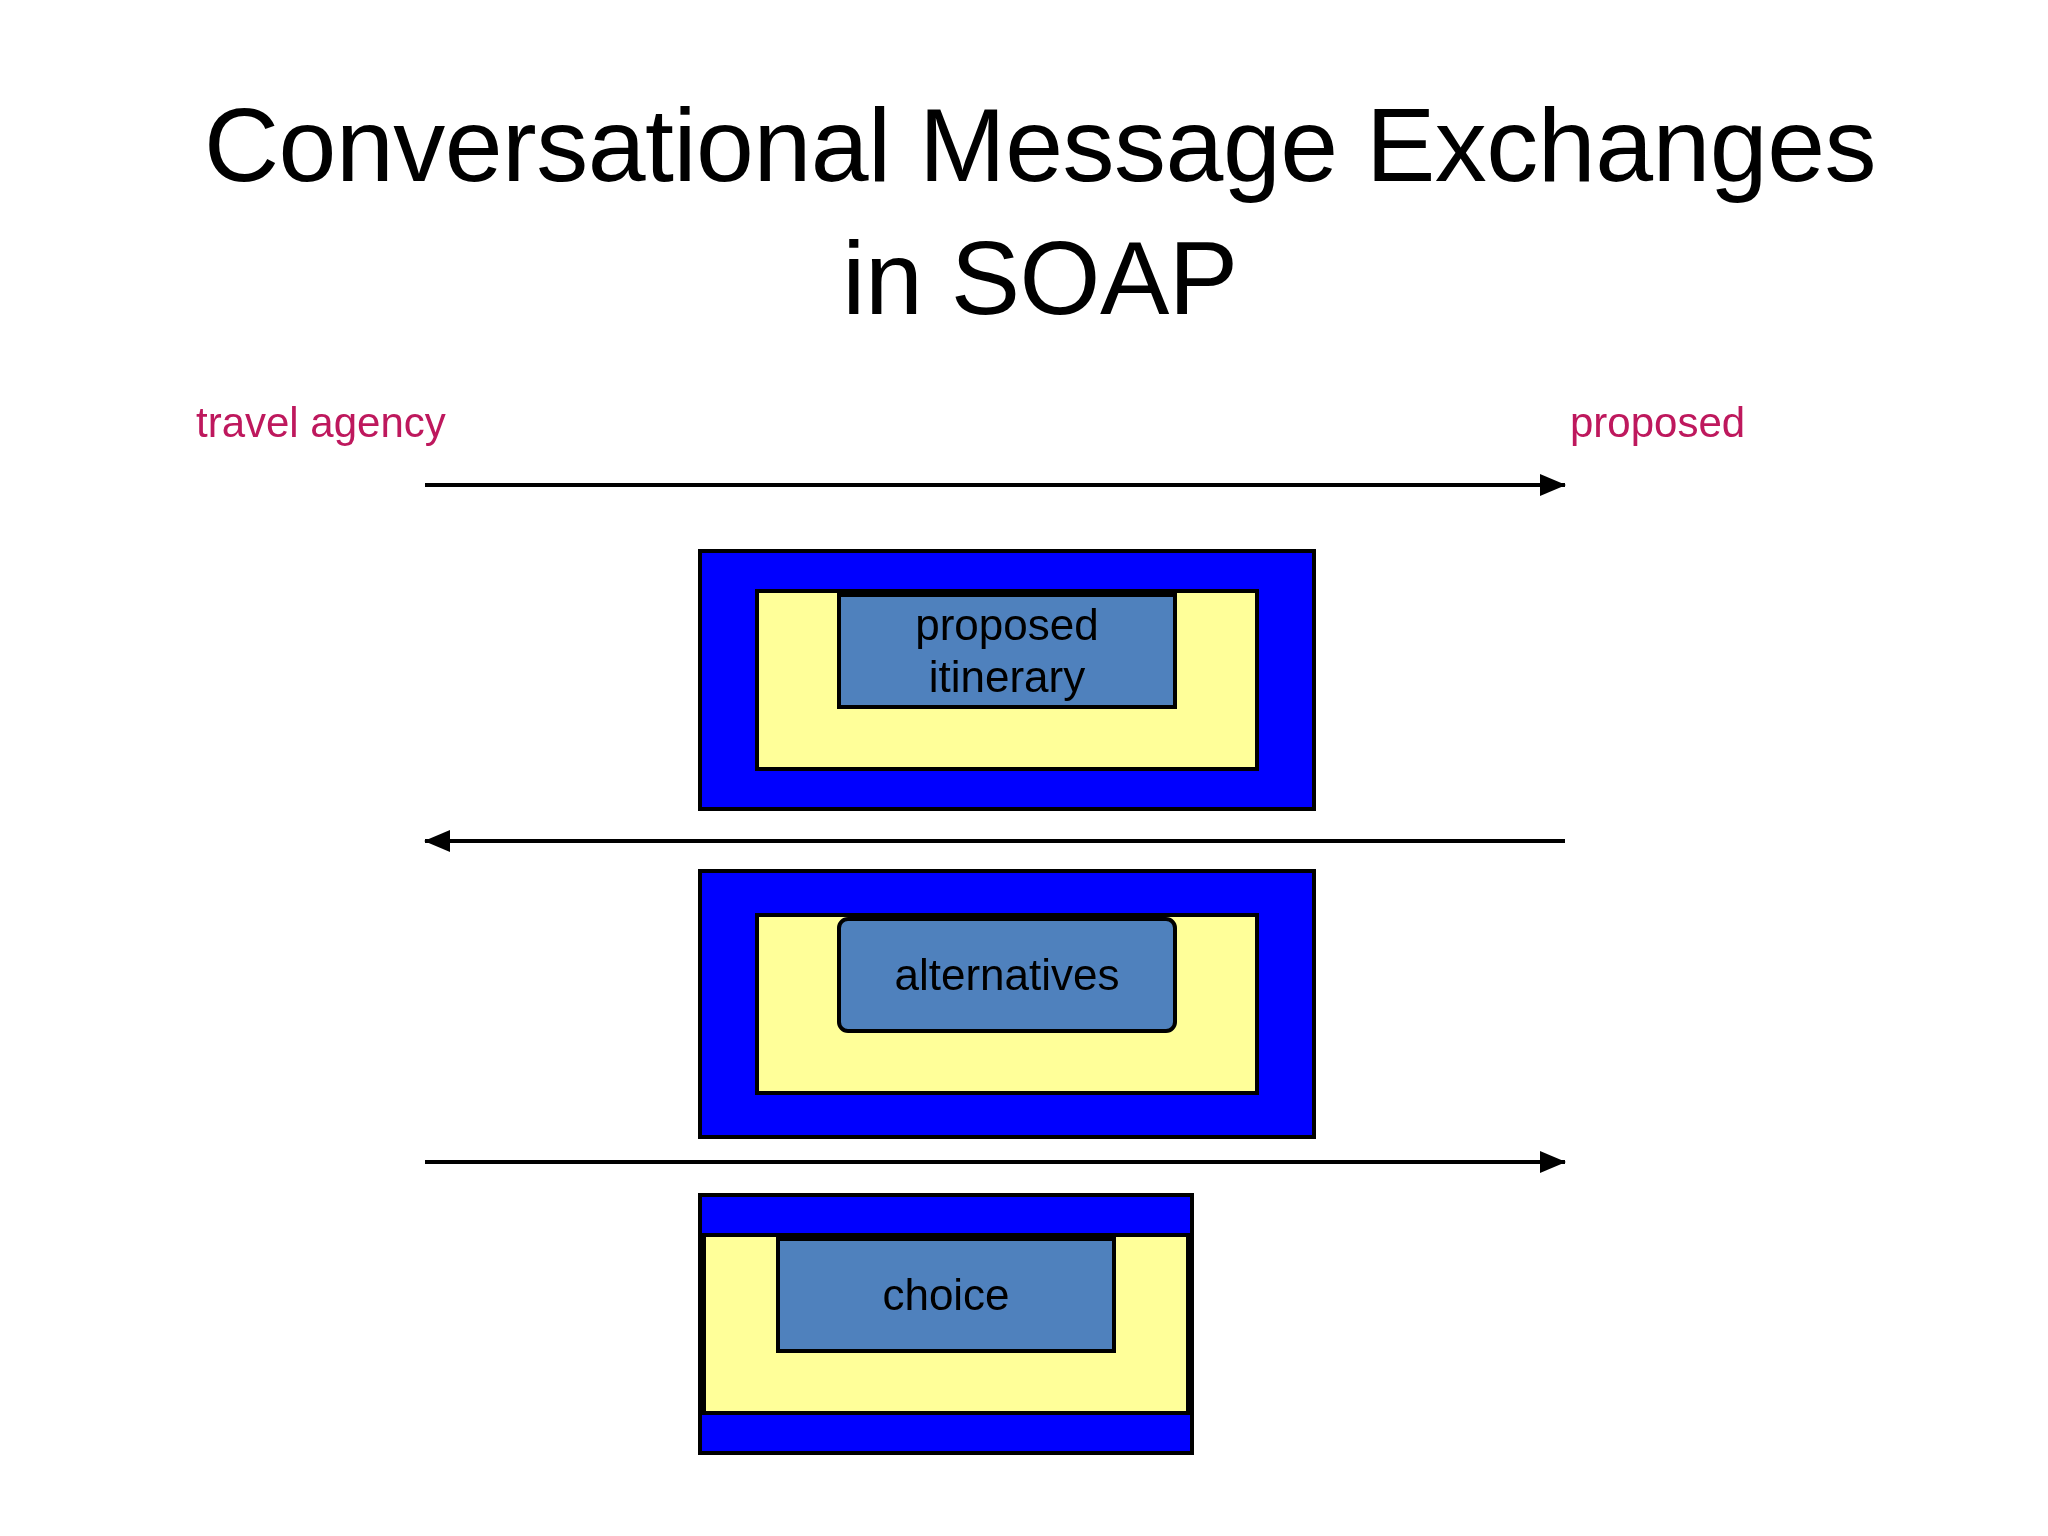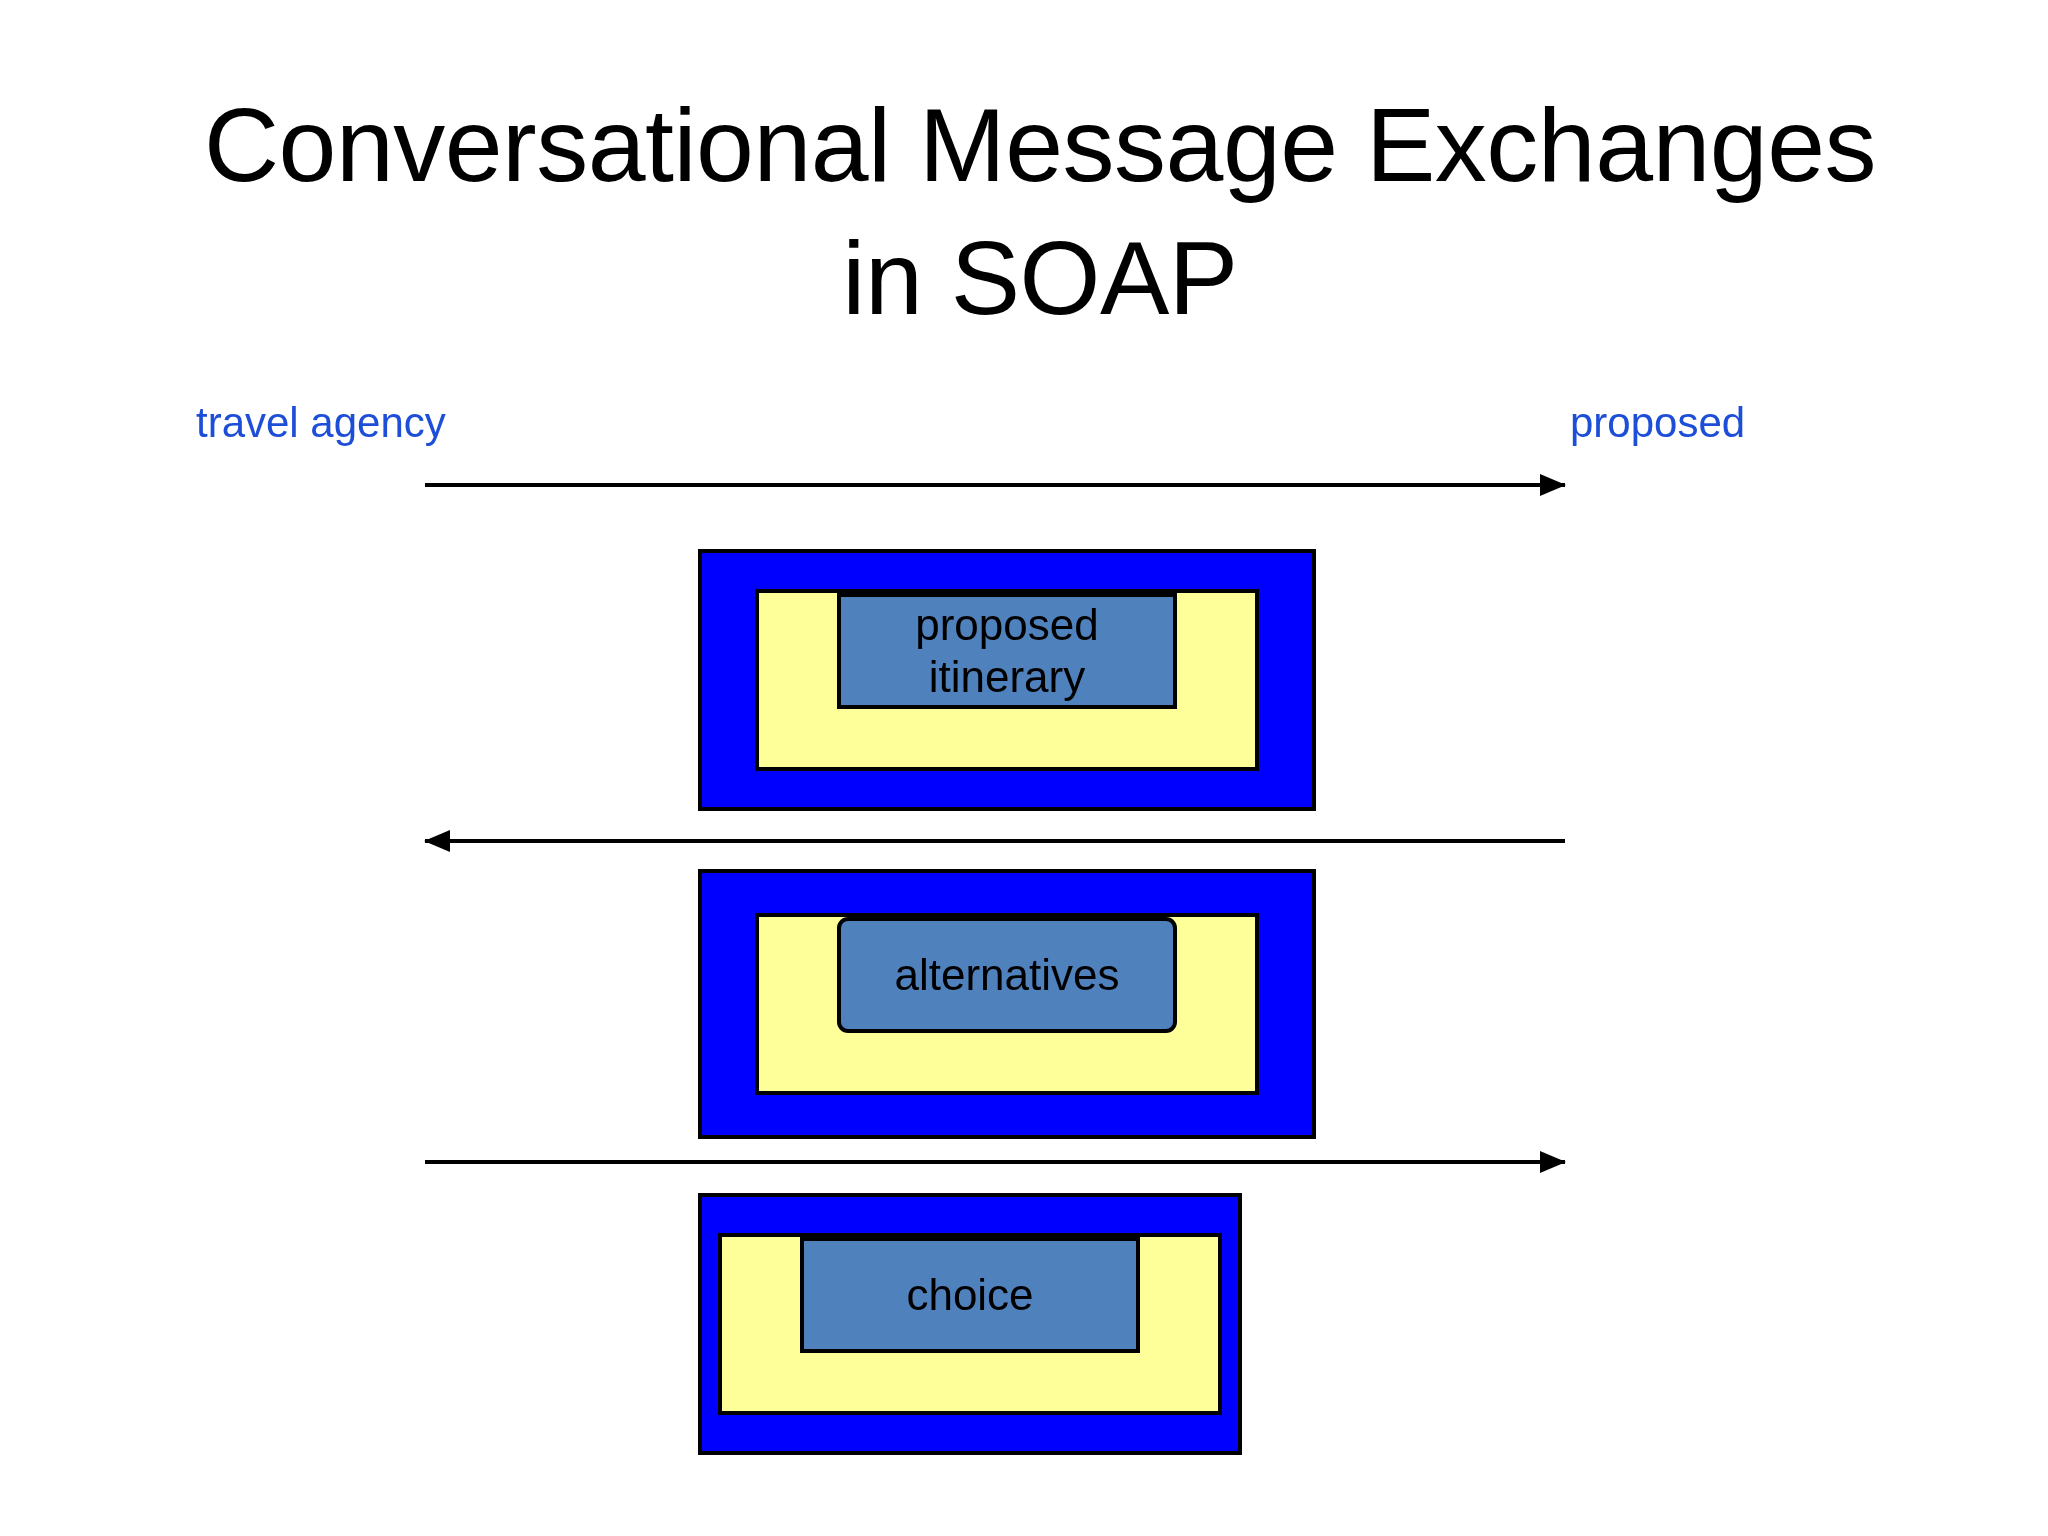--- a/index.html
+++ b/index.html
@@ -38,7 +38,7 @@
   .actor-label {
     position: absolute;
     font-size: 42px;
-    color: #1d4ed8;
+    color: #be185d;
     white-space: nowrap;
   }
   #actor-left  { left: 196px; top: 378px; }

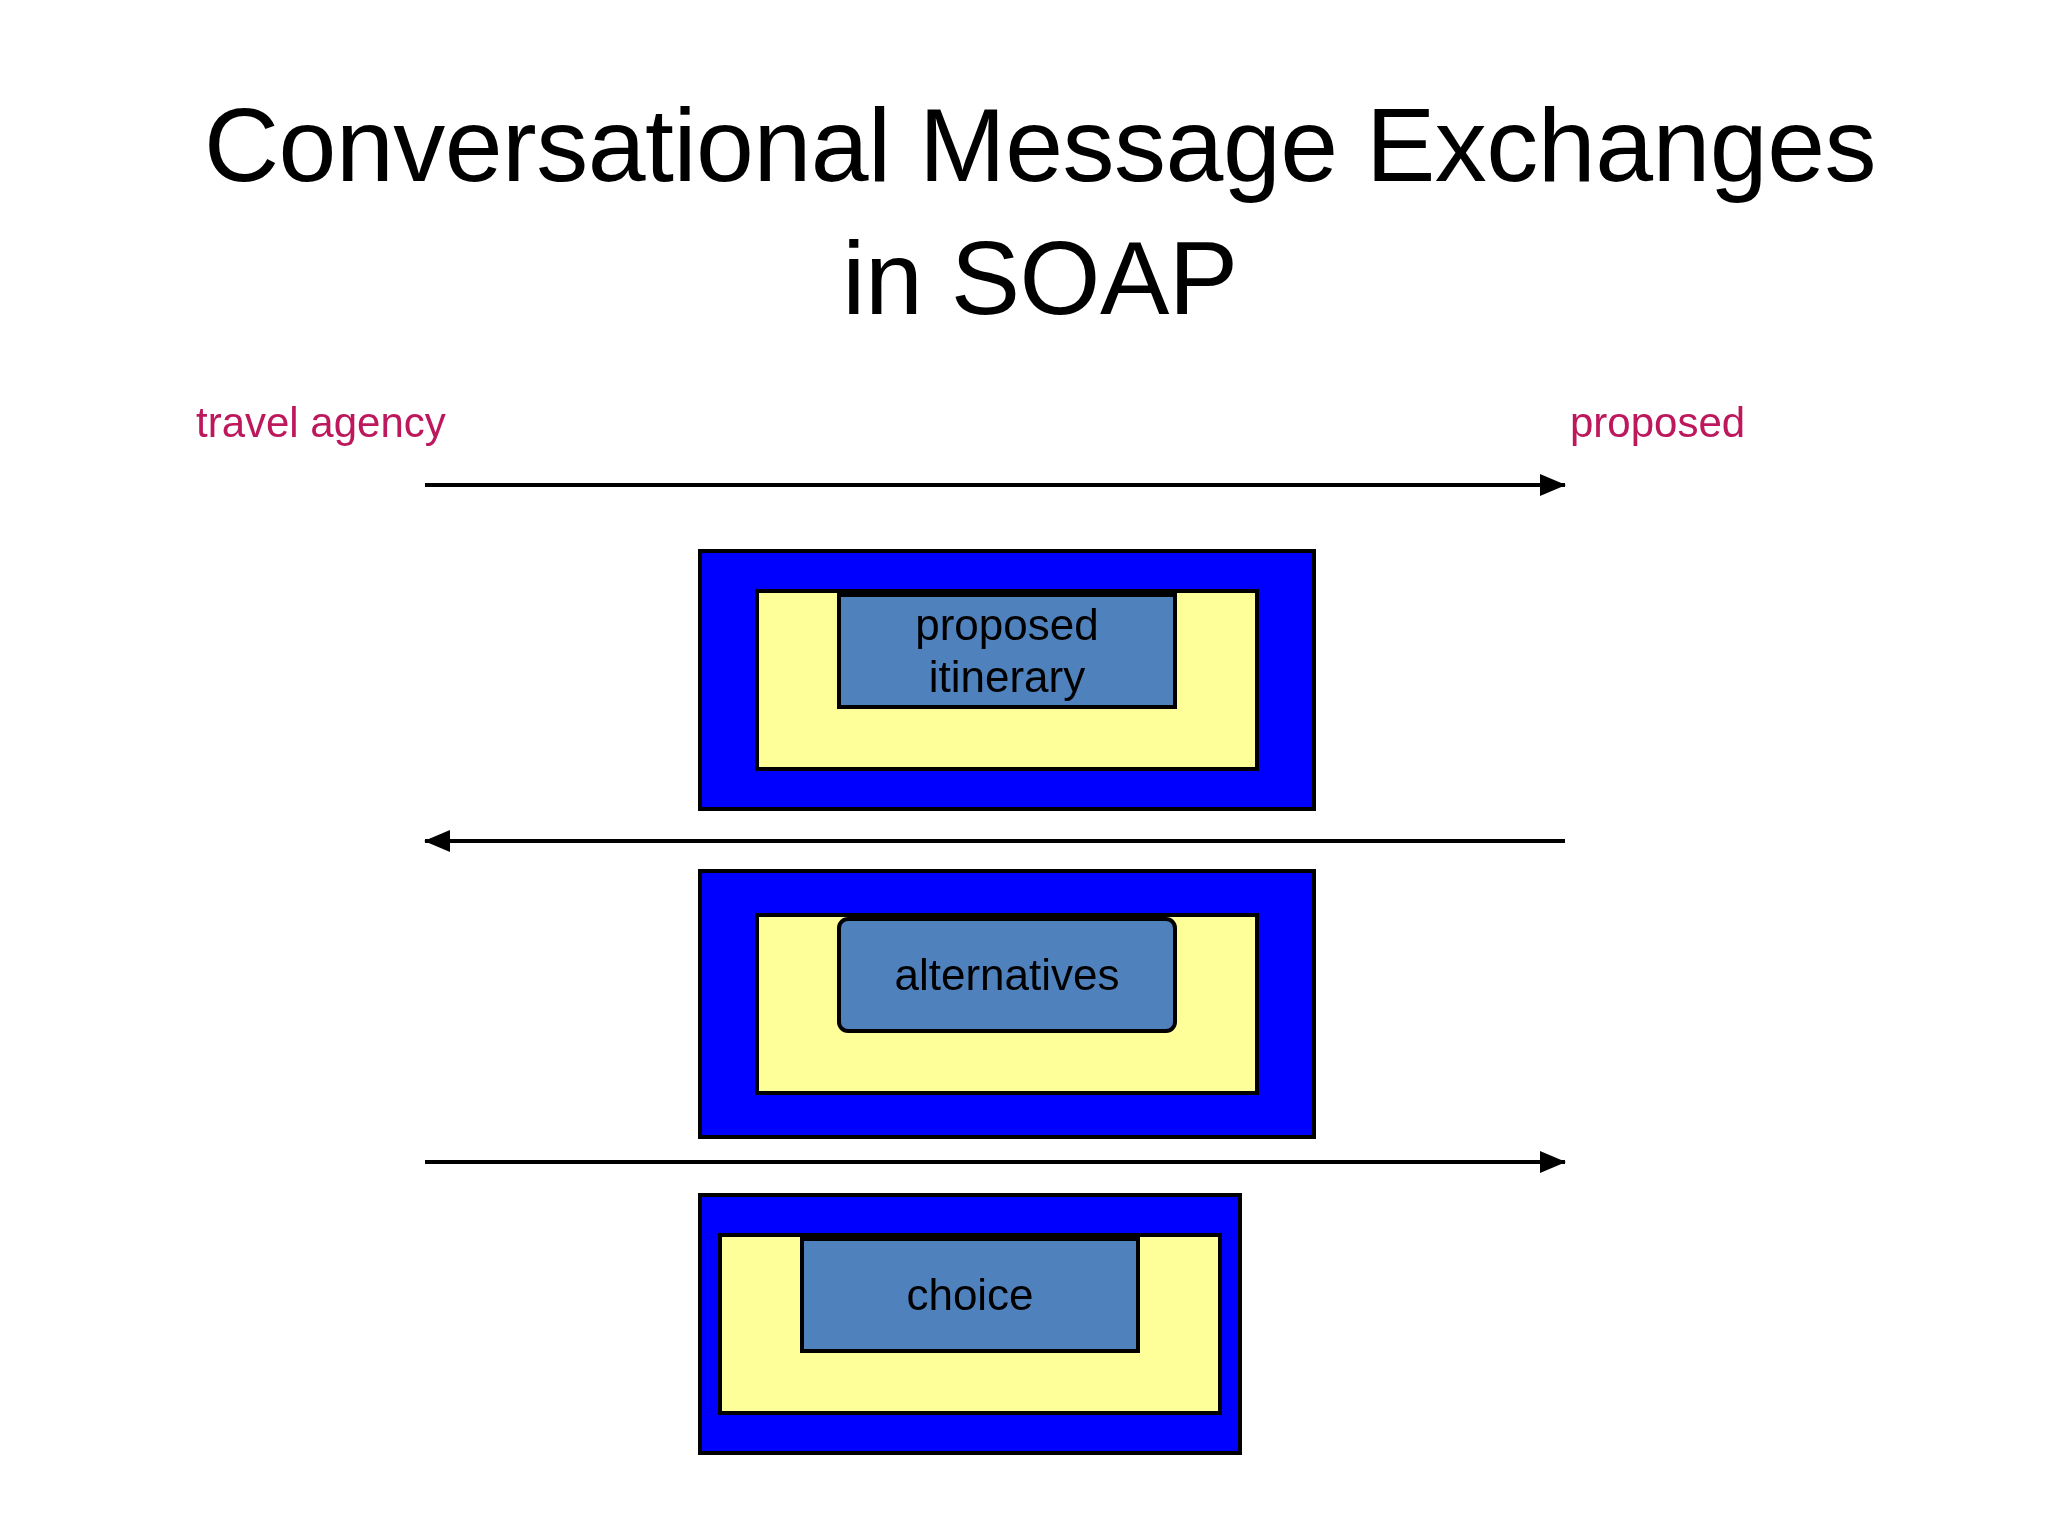--- a/index.html
+++ b/index.html
@@ -121,7 +121,7 @@
   #msg-2 .envelope-payload { width: 340px; height: 116px; border-radius: 11px; }
 
   
-  #msg-3            { left: 698px;  top: 1172px; width: 544px; height: 262px; }
+  #msg-3            { left: 698px;  top: 1172px; width: 496px; height: 262px; }
   #msg-3 .envelope-body    { width: 504px; height: 182px; }
   #msg-3 .envelope-payload { width: 340px; height: 116px; }
 </style>

